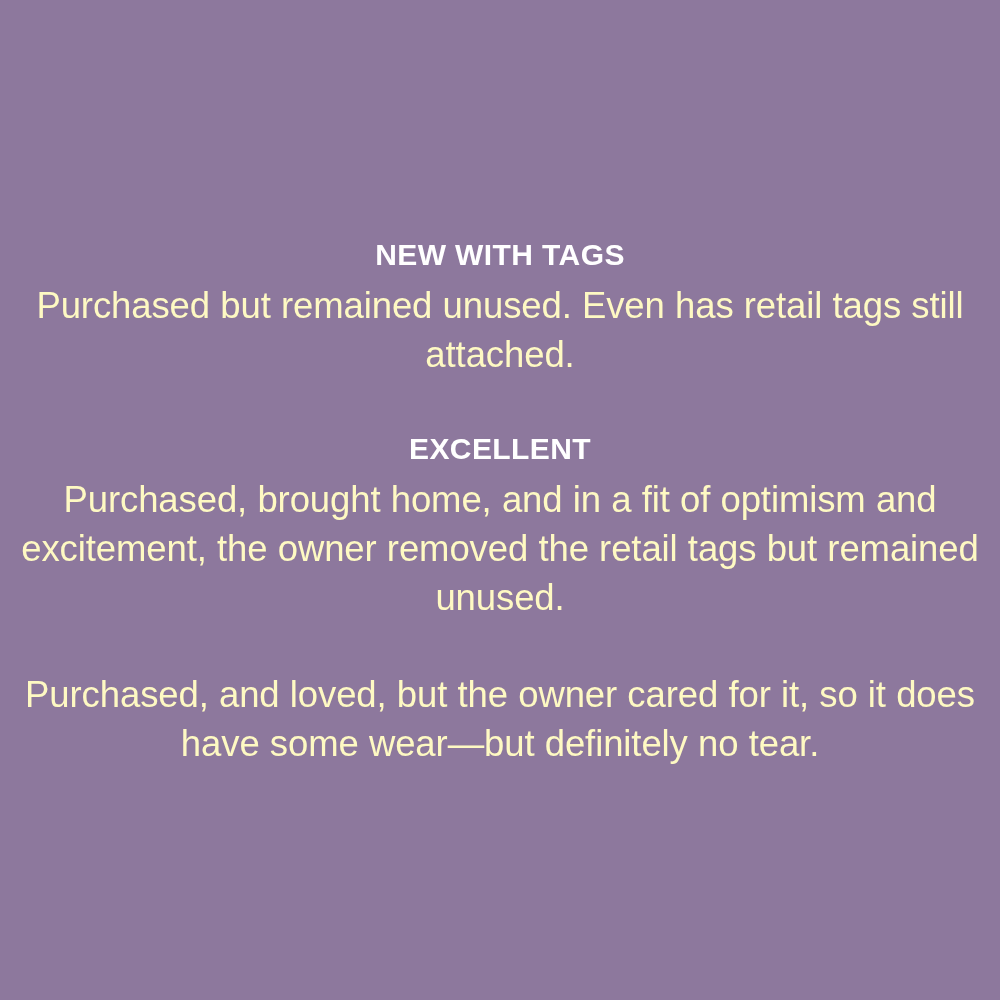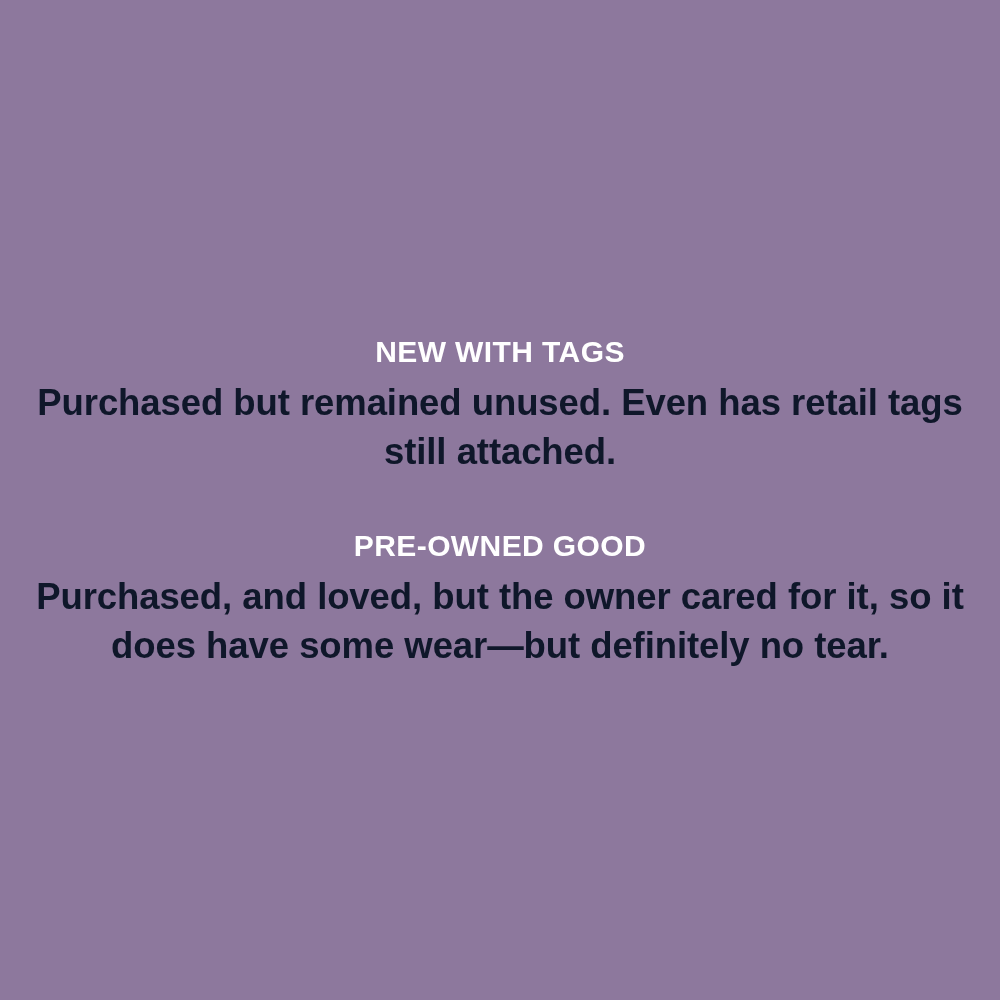--- a/index.html
+++ b/index.html
@@ -46,8 +46,8 @@
   }
   .block-body {
     font-size: 36.5px;
-    font-weight: 700;
-    color: #0f172a;
+    font-weight: 400;
+    color: #fef9c3;
     line-height: 49px;
     margin: 0;
     text-align: center;

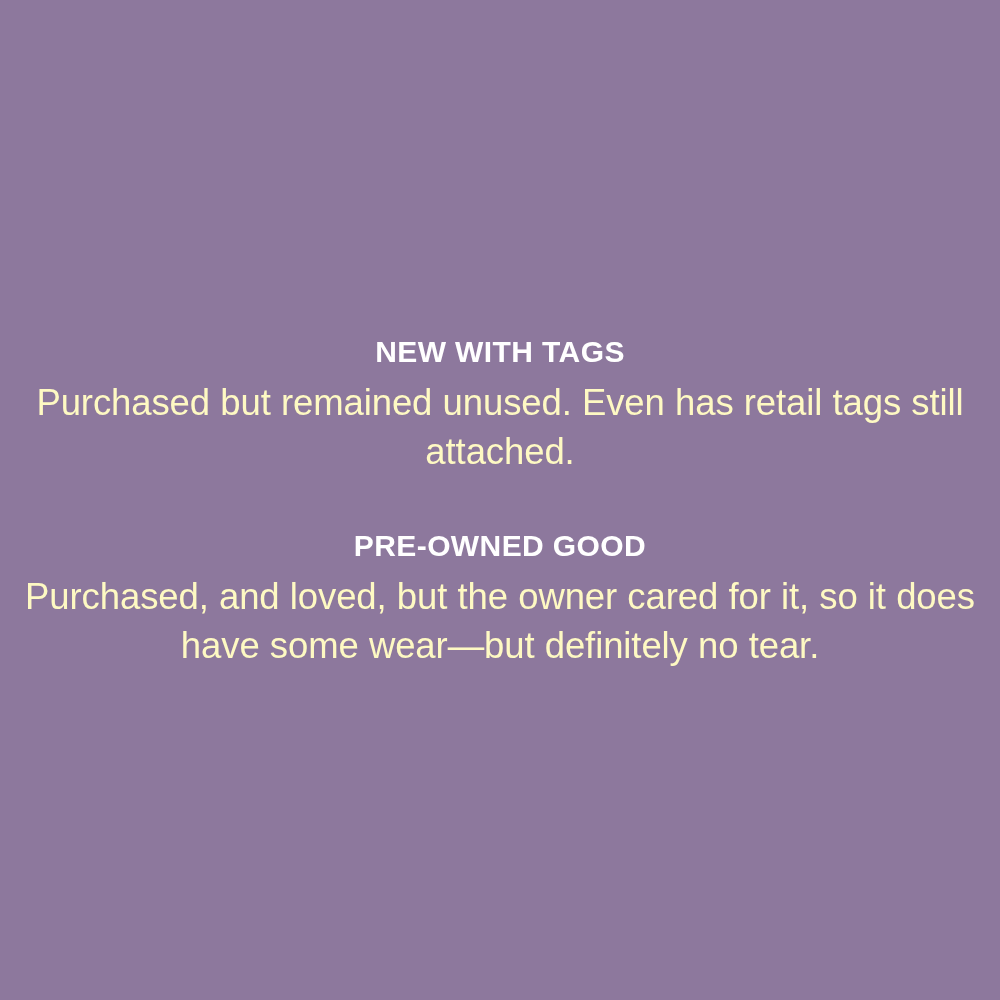--- a/index.html
+++ b/index.html
@@ -67,6 +67,7 @@
     </section>
 
     <section class="block">
+      <h2 class="block-title">EXCELLENT</h2>
     </section>
 
     <section class="block">

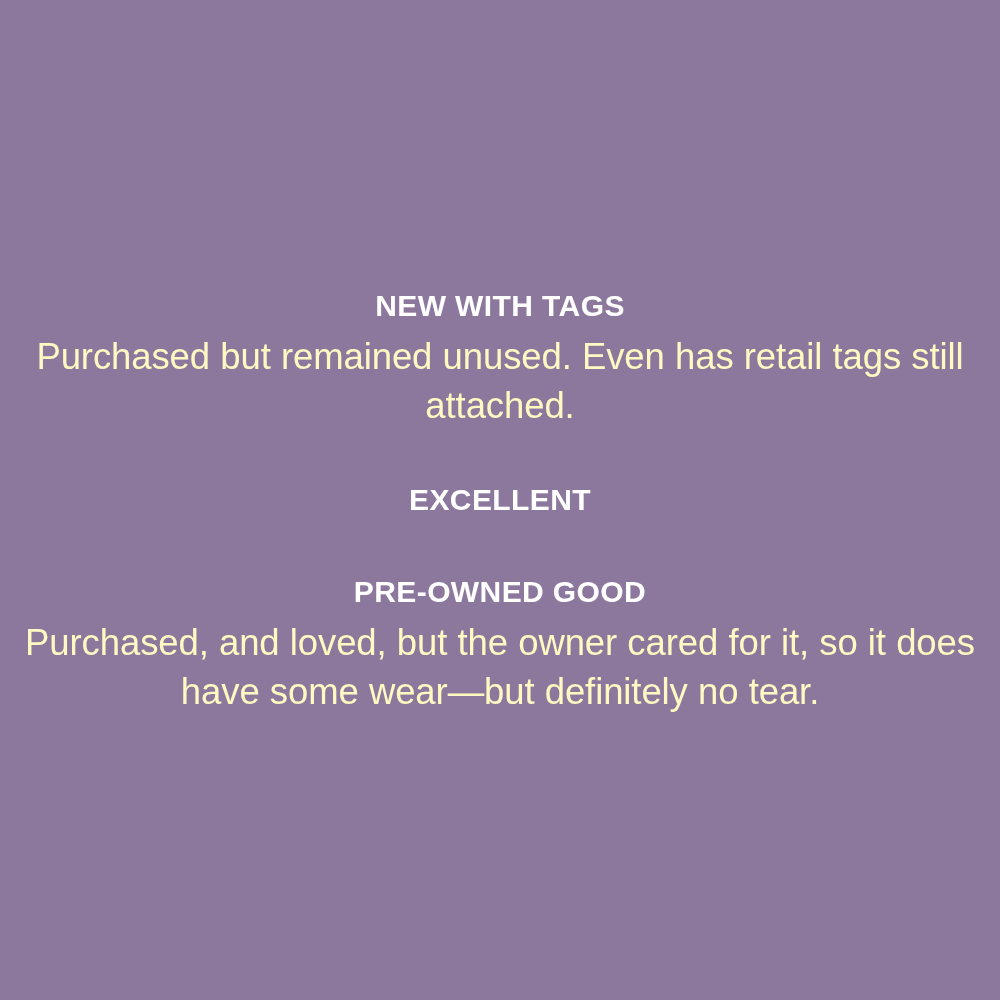--- a/index.html
+++ b/index.html
@@ -68,6 +68,7 @@
 
     <section class="block">
       <h2 class="block-title">EXCELLENT</h2>
+      <p class="block-body">Purchased, brought home, and in a fit of optimism and excitement, the owner removed the retail tags but remained unused.</p>
     </section>
 
     <section class="block">

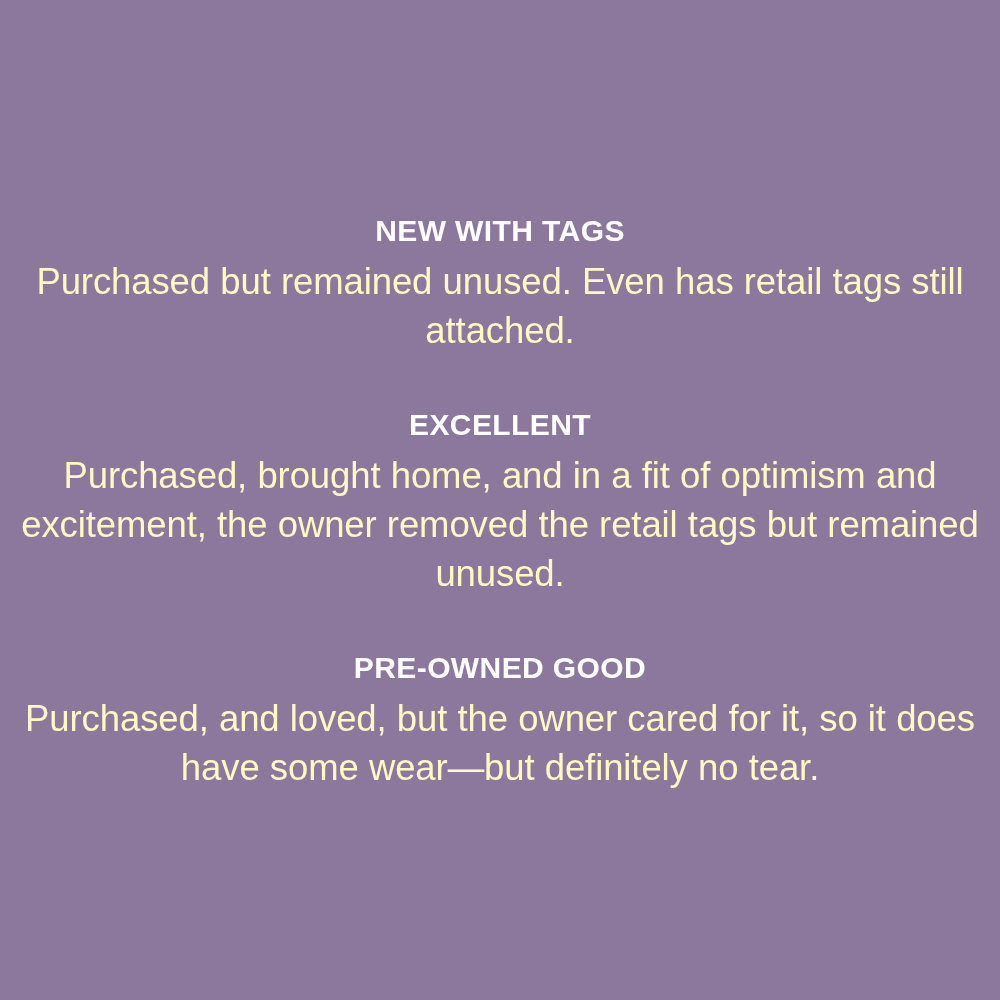--- a/index.html
+++ b/index.html
@@ -75,7 +75,6 @@
     </section>
 
     <section class="block">
-      <h2 class="block-title">PRE-OWNED GOOD</h2>
       <p class="block-body">Purchased, and loved, but the owner cared for it, so it does have some wear—but definitely no tear.</p>
     </section>
 

